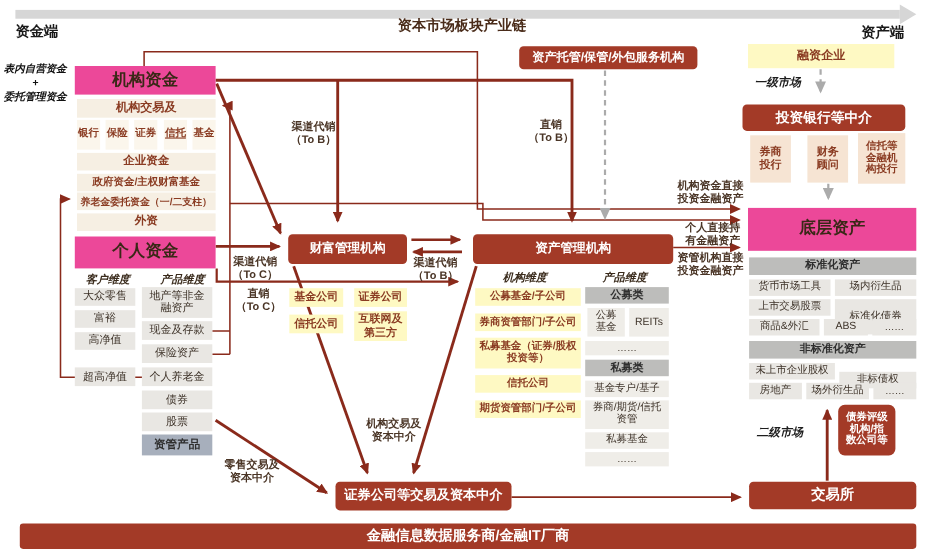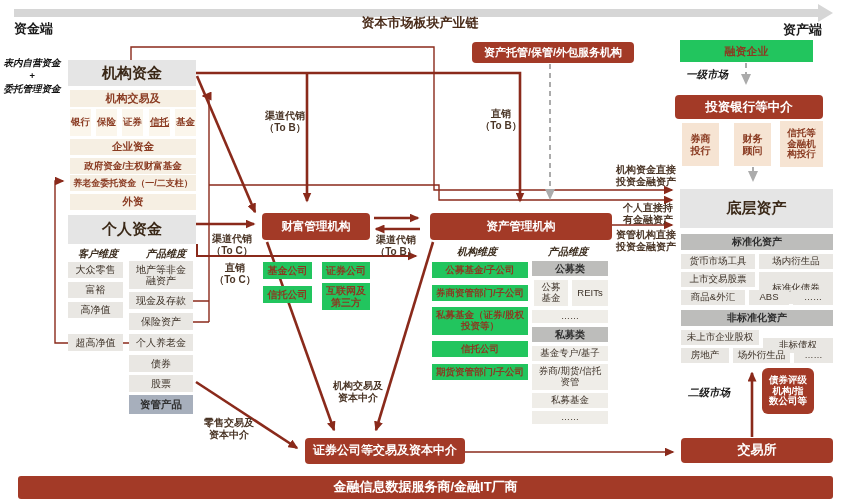--- a/index.html
+++ b/index.html
@@ -11,7 +11,7 @@
   .typebox{background:#FBF6EC;color:#8a3b22;font-weight:bold;}
   .orange{background:#e5e5e5;color:#3a2817;font-weight:bold;}
   .red{background:#A33A27;color:#ffffff;font-weight:bold;border-radius:4px;}
-  .pink{background:#22c55e;color:#8a3b22;font-weight:bold;}
+  .pink{background:#fef9c3;color:#8a3b22;font-weight:bold;}
   .peach{background:#F6E4D3;color:#8a3b22;font-weight:bold;}
   .grayhead{background:#BDBDBB;color:#2e2e2e;font-weight:bold;}
   .grayitem{background:#E9E7E3;color:#3d3228;}

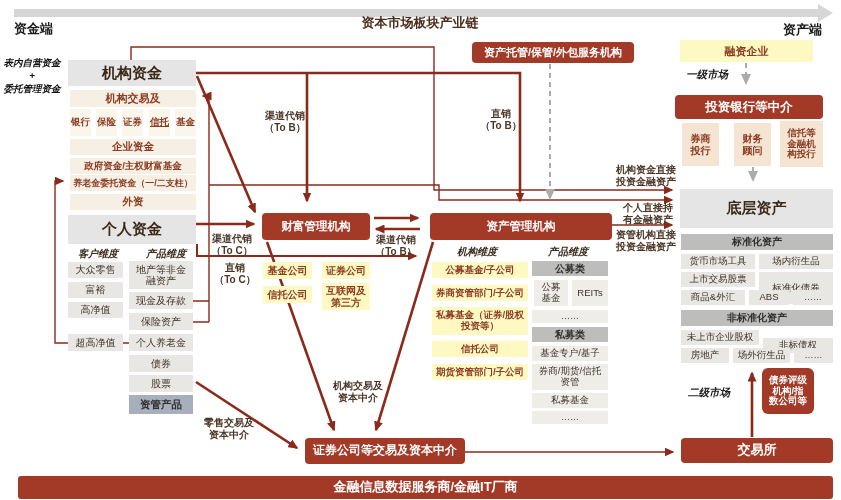--- a/index.html
+++ b/index.html
@@ -9,7 +9,7 @@
   .box{display:flex;align-items:center;justify-content:center;text-align:center;line-height:1.12;white-space:pre-line;}
   .tan{background:#F6EFE3;color:#8a3b22;font-weight:bold;}
   .typebox{background:#FBF6EC;color:#8a3b22;font-weight:bold;}
-  .orange{background:#e5e5e5;color:#3a2817;font-weight:bold;}
+  .orange{background:#ec4899;color:#3a2817;font-weight:bold;}
   .red{background:#A33A27;color:#ffffff;font-weight:bold;border-radius:4px;}
   .pink{background:#fef9c3;color:#8a3b22;font-weight:bold;}
   .peach{background:#F6E4D3;color:#8a3b22;font-weight:bold;}

